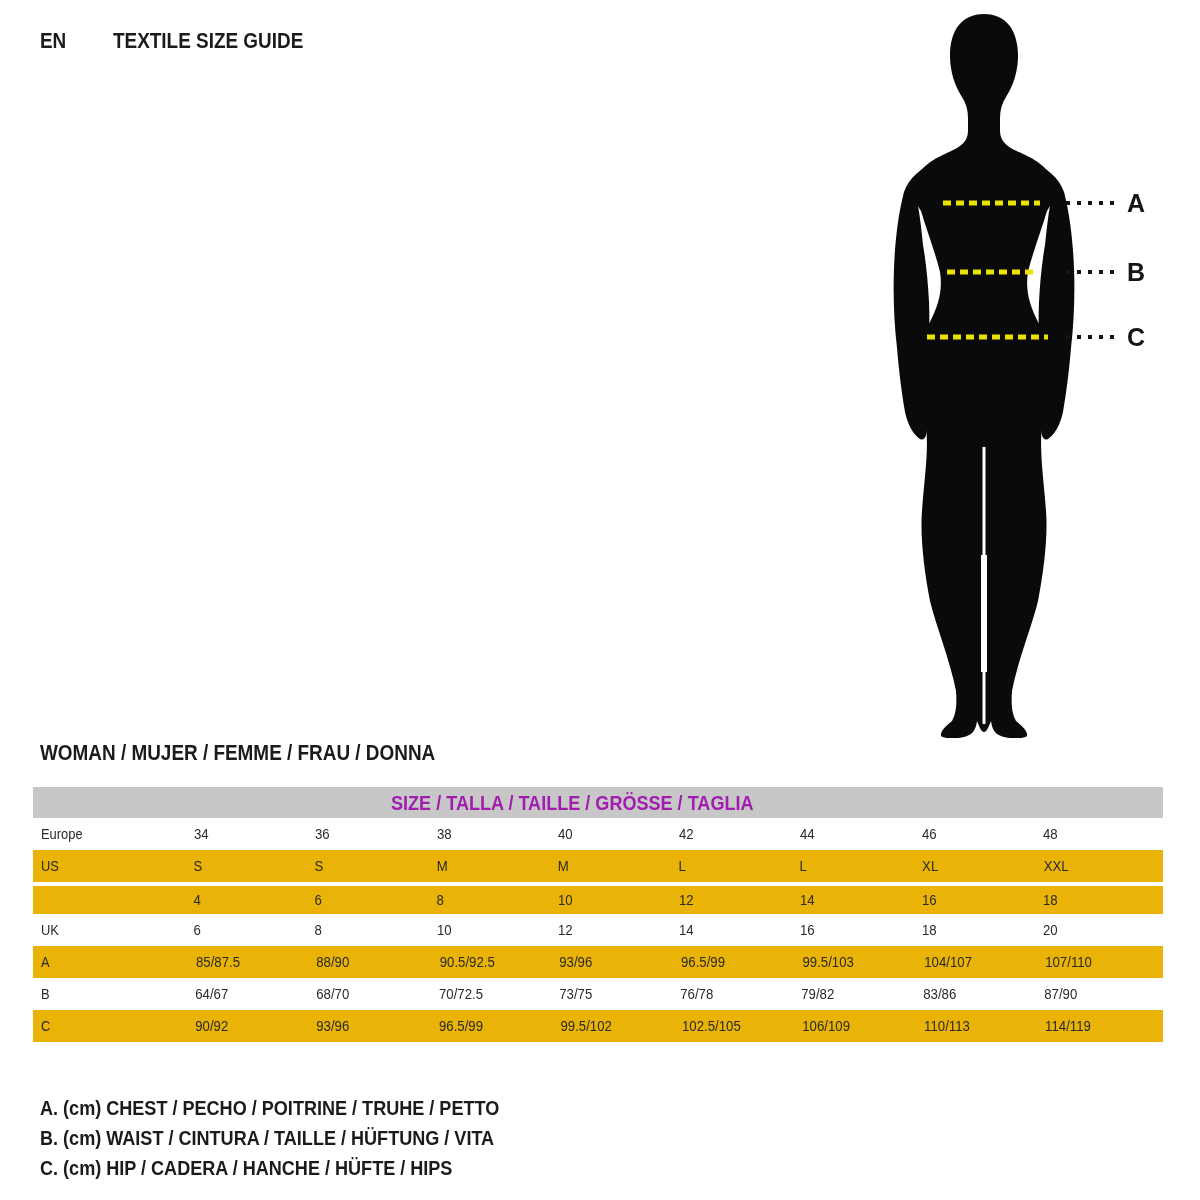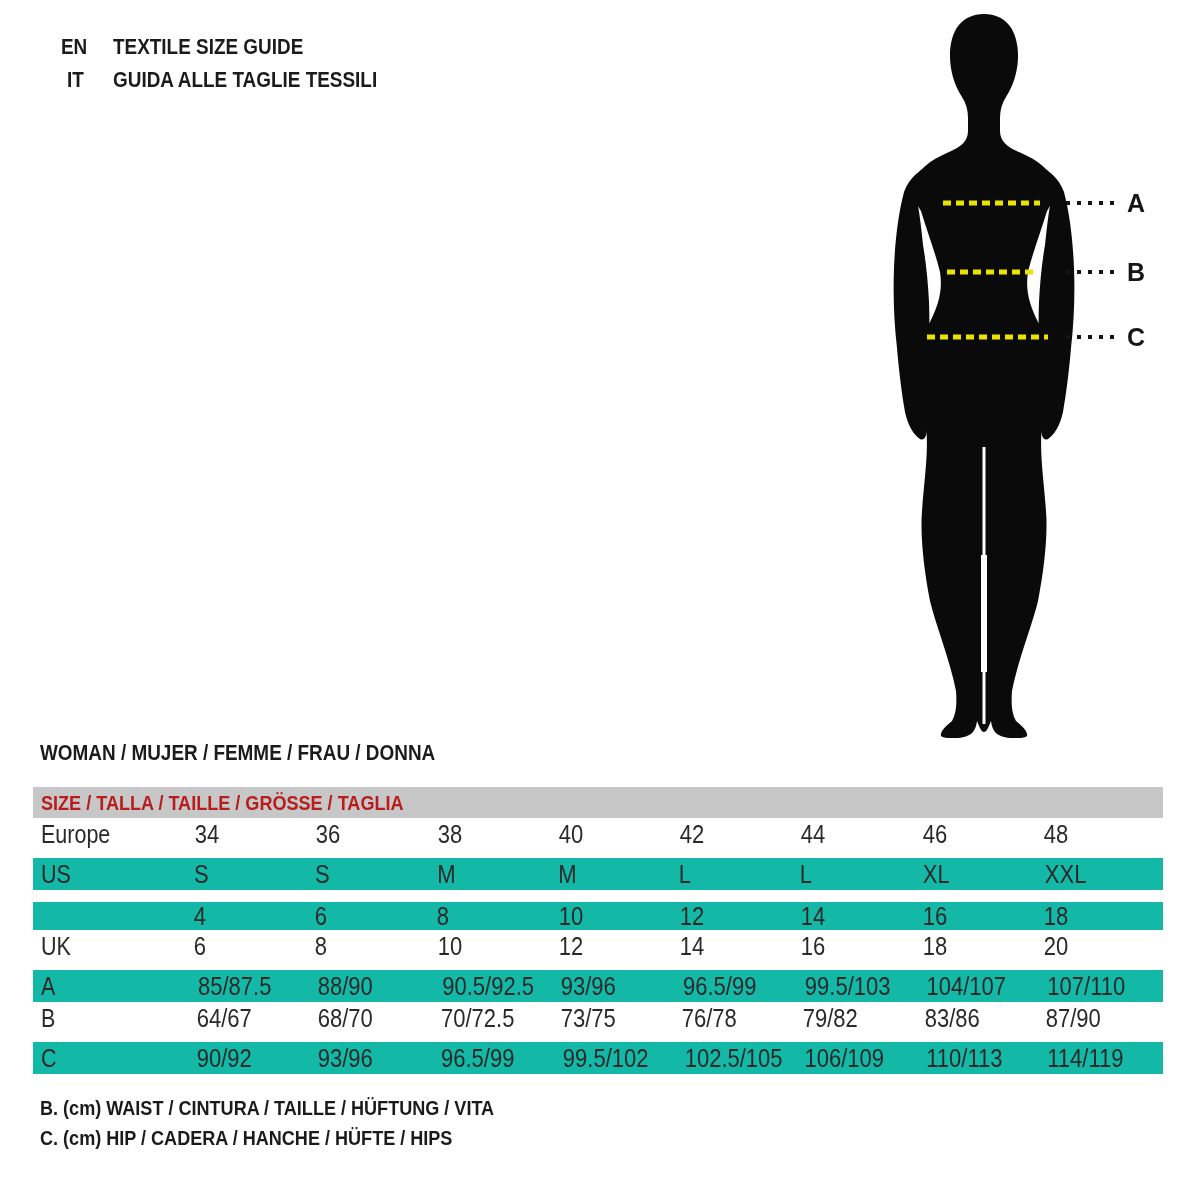--- a/index.html
+++ b/index.html
@@ -12,7 +12,7 @@
   .condc{display:inline-block;transform:scaleX(.88);transform-origin:50% 50%;white-space:nowrap;}
 
   
-  .lang-block{position:absolute;left:40px;top:30px;text-align:center;}
+  .lang-block{position:absolute;left:40px;top:24px;}
   .lang-row{display:flex;height:33px;align-items:center;font-weight:bold;font-size:22px;}
   .lang-code{width:73px;flex:0 0 73px;}
 

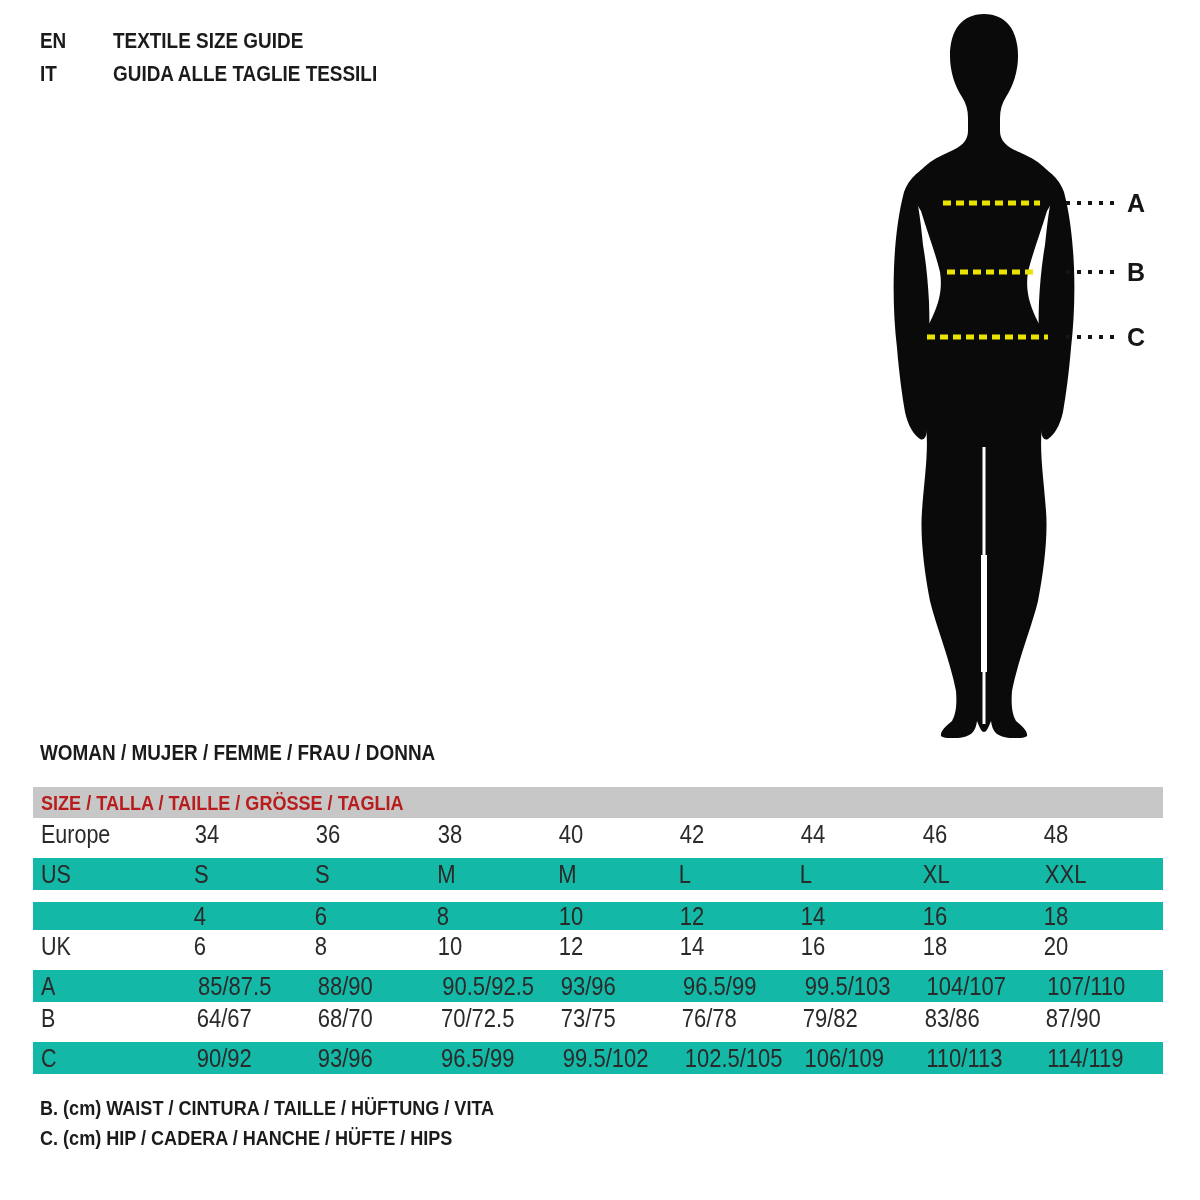--- a/index.html
+++ b/index.html
@@ -48,10 +48,6 @@
     <div class="lang-row">
       <span class="lang-code"><span class="cond">EN</span></span>
       <span class="cond">TEXTILE SIZE GUIDE</span>
-    </div>
-    <div class="lang-row">
-      <span class="lang-code"><span class="cond">IT</span></span>
-      <span class="cond">GUIDA ALLE TAGLIE TESSILI</span>
     </div>
   </div>
 

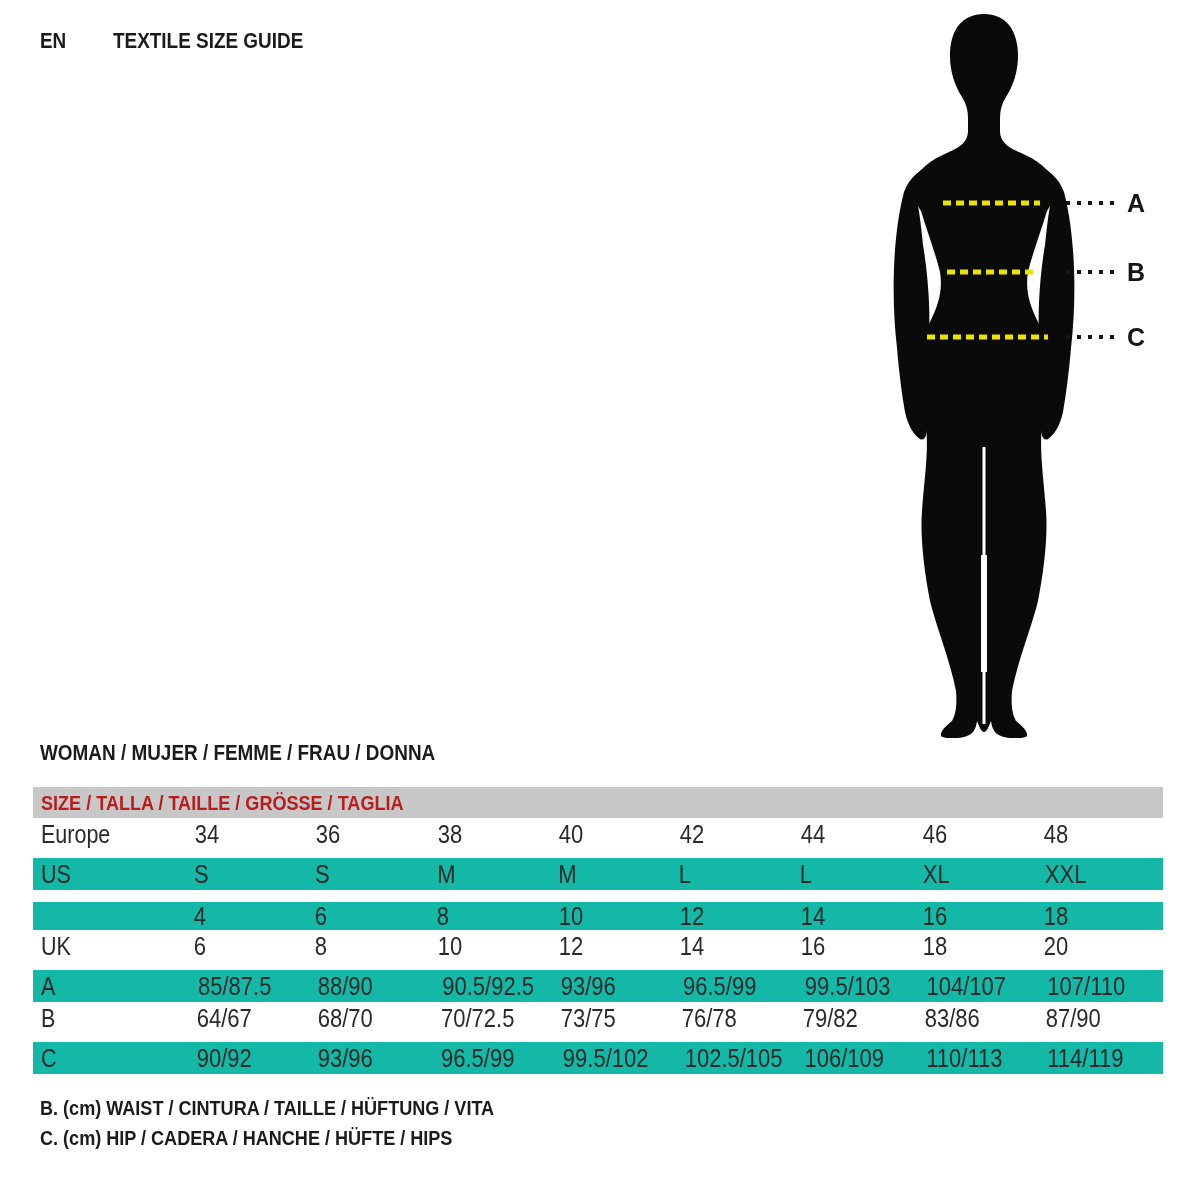--- a/index.html
+++ b/index.html
@@ -27,7 +27,7 @@
   
   .size-table{position:absolute;left:33px;top:787px;width:1130px;}
   .st-header{height:31px;line-height:31px;background:#c7c7c7;padding-left:8px;
-    font-weight:bold;font-size:21px;color:#b91c1c;}
+    font-weight:bold;font-size:21px;color:#a21caf;text-align:center;}
   .st-row{display:grid;grid-template-columns:160px repeat(8,1fr);height:32px;
     line-height:32px;font-size:25px;color:#2a2a2a;box-sizing:border-box;}
   .st-row.gray{background:#14b8a6;margin-top:8px;}

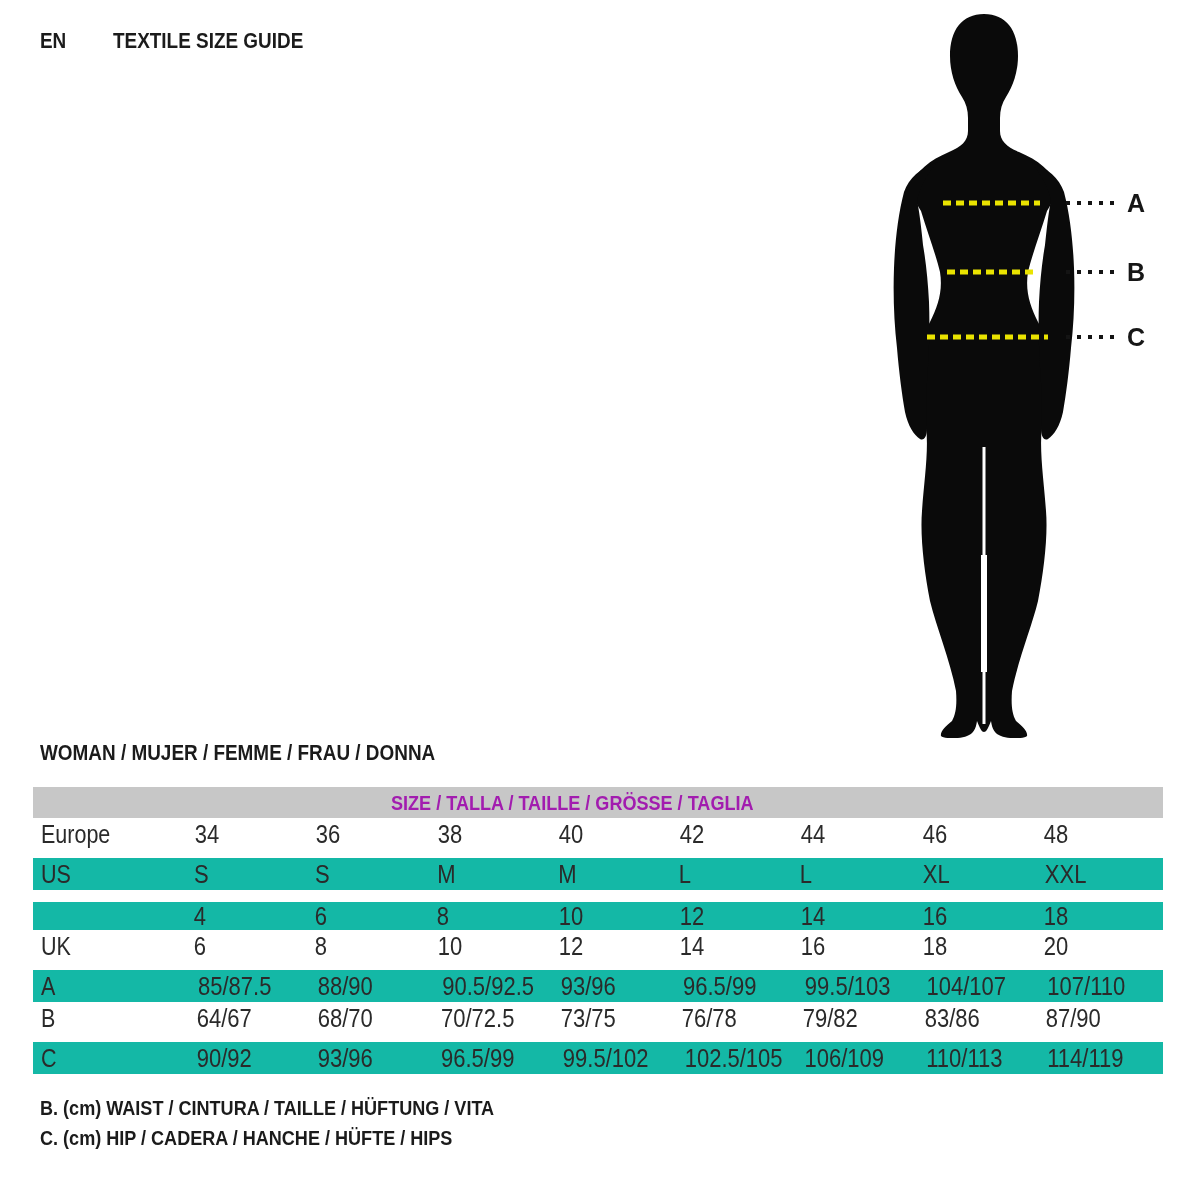--- a/index.html
+++ b/index.html
@@ -29,7 +29,7 @@
   .st-header{height:31px;line-height:31px;background:#c7c7c7;padding-left:8px;
     font-weight:bold;font-size:21px;color:#a21caf;text-align:center;}
   .st-row{display:grid;grid-template-columns:160px repeat(8,1fr);height:32px;
-    line-height:32px;font-size:25px;color:#2a2a2a;box-sizing:border-box;}
+    line-height:32px;font-size:15px;color:#2a2a2a;box-sizing:border-box;}
   .st-row.gray{background:#14b8a6;margin-top:8px;}
   .st-row.sep{border-top:4px solid #fff;line-height:28px;}
   .st-label{padding-left:8px;text-align:left;overflow:hidden;}

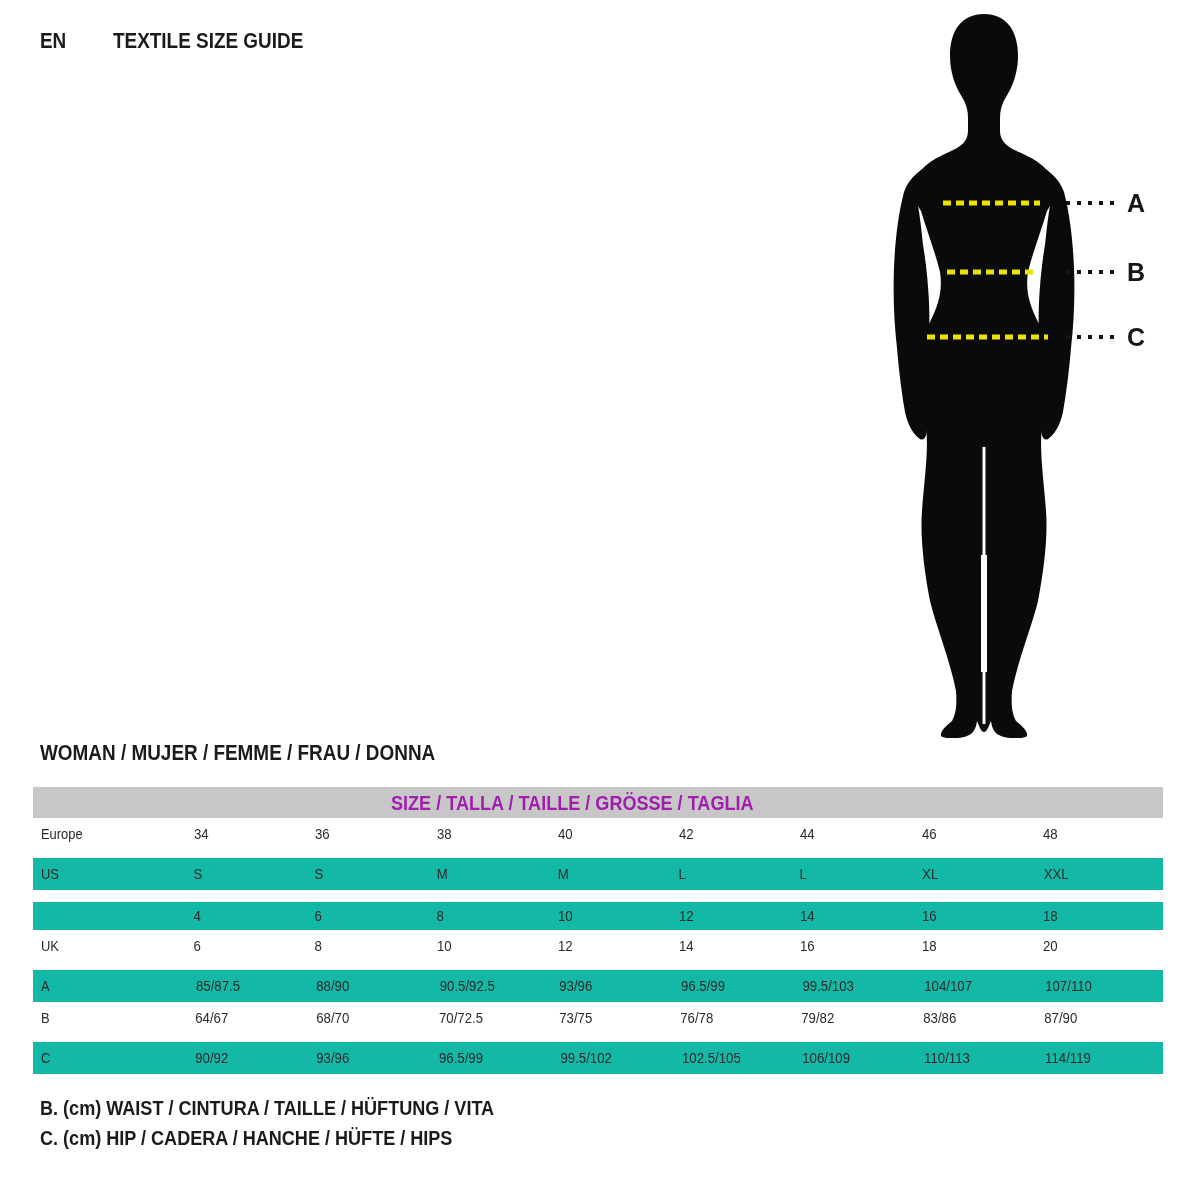--- a/index.html
+++ b/index.html
@@ -30,7 +30,7 @@
     font-weight:bold;font-size:21px;color:#a21caf;text-align:center;}
   .st-row{display:grid;grid-template-columns:160px repeat(8,1fr);height:32px;
     line-height:32px;font-size:15px;color:#2a2a2a;box-sizing:border-box;}
-  .st-row.gray{background:#14b8a6;margin-top:8px;}
+  .st-row.gray{background:#eab308;}
   .st-row.sep{border-top:4px solid #fff;line-height:28px;}
   .st-label{padding-left:8px;text-align:left;overflow:hidden;}
   .st-cell{text-align:left;overflow:hidden;}

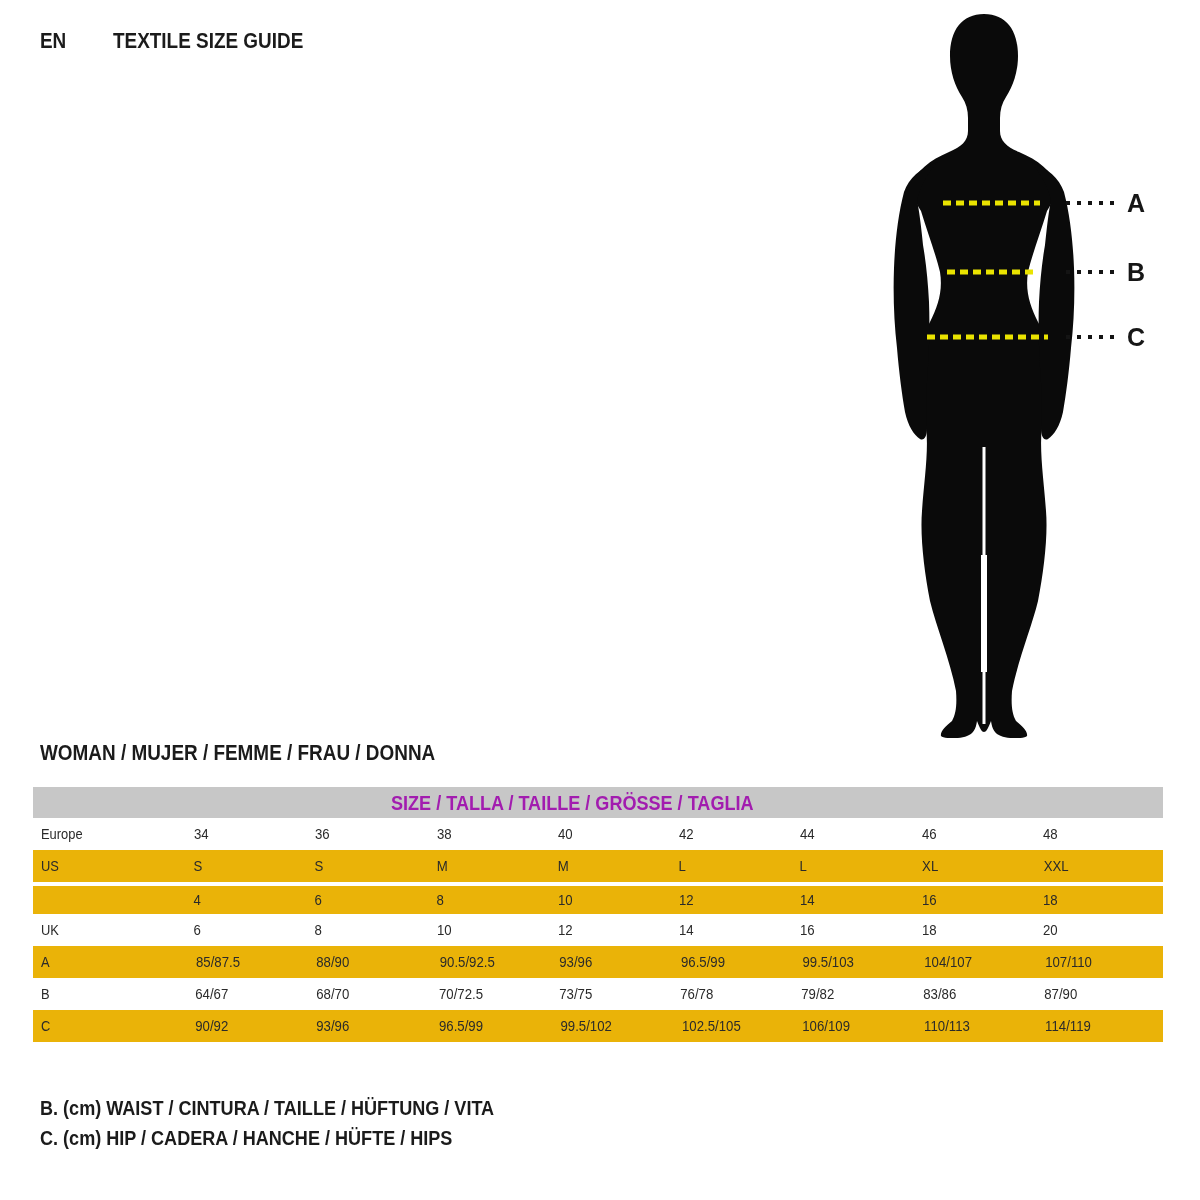--- a/index.html
+++ b/index.html
@@ -237,6 +237,7 @@
   </div>
 
   <div class="legend">
+    <div class="legend-line"><span class="cond">A. (cm) CHEST / PECHO / POITRINE / TRUHE / PETTO</span></div>
     <div class="legend-line"><span class="cond">B. (cm) WAIST / CINTURA / TAILLE / HÜFTUNG / VITA</span></div>
     <div class="legend-line"><span class="cond">C. (cm) HIP / CADERA / HANCHE / HÜFTE / HIPS</span></div>
   </div>

